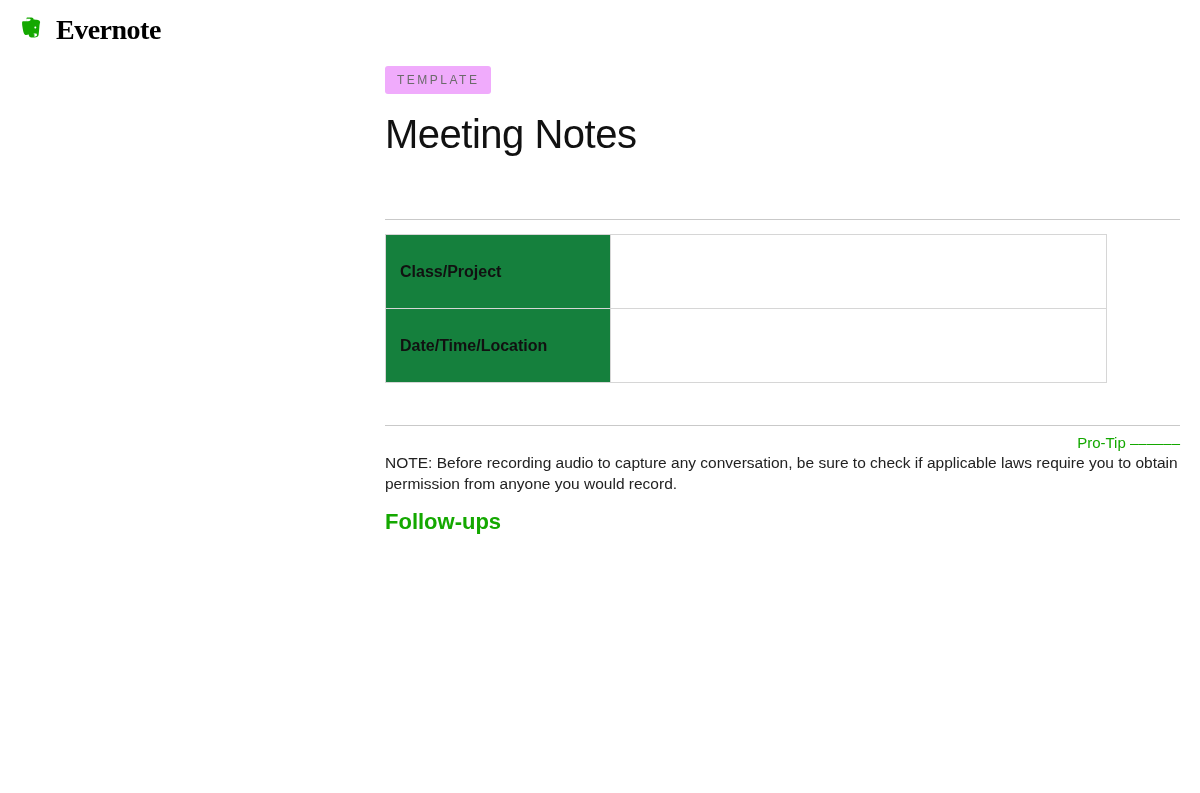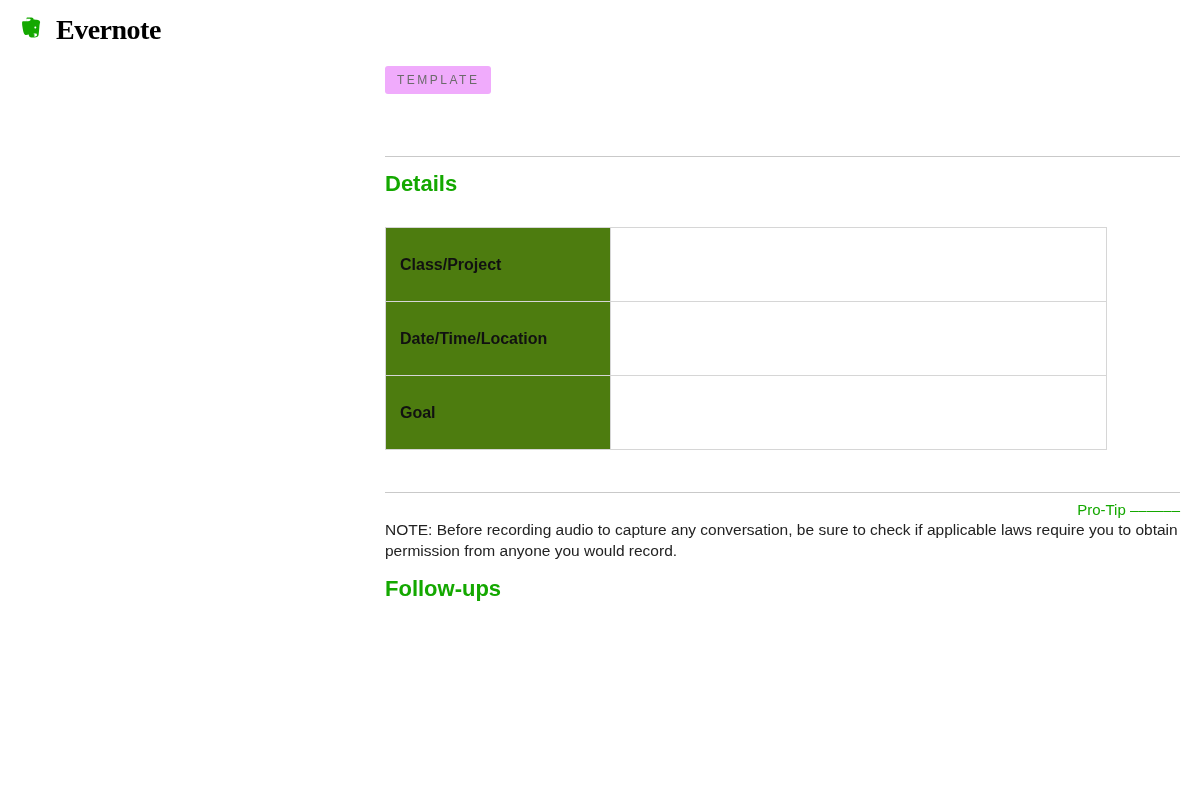--- a/index.html
+++ b/index.html
@@ -122,6 +122,7 @@
 
 <div class="content">
   <span class="badge">TEMPLATE</span>
+  <h1 class="title">Meeting Notes</h1>
 
   <hr class="rule">
 

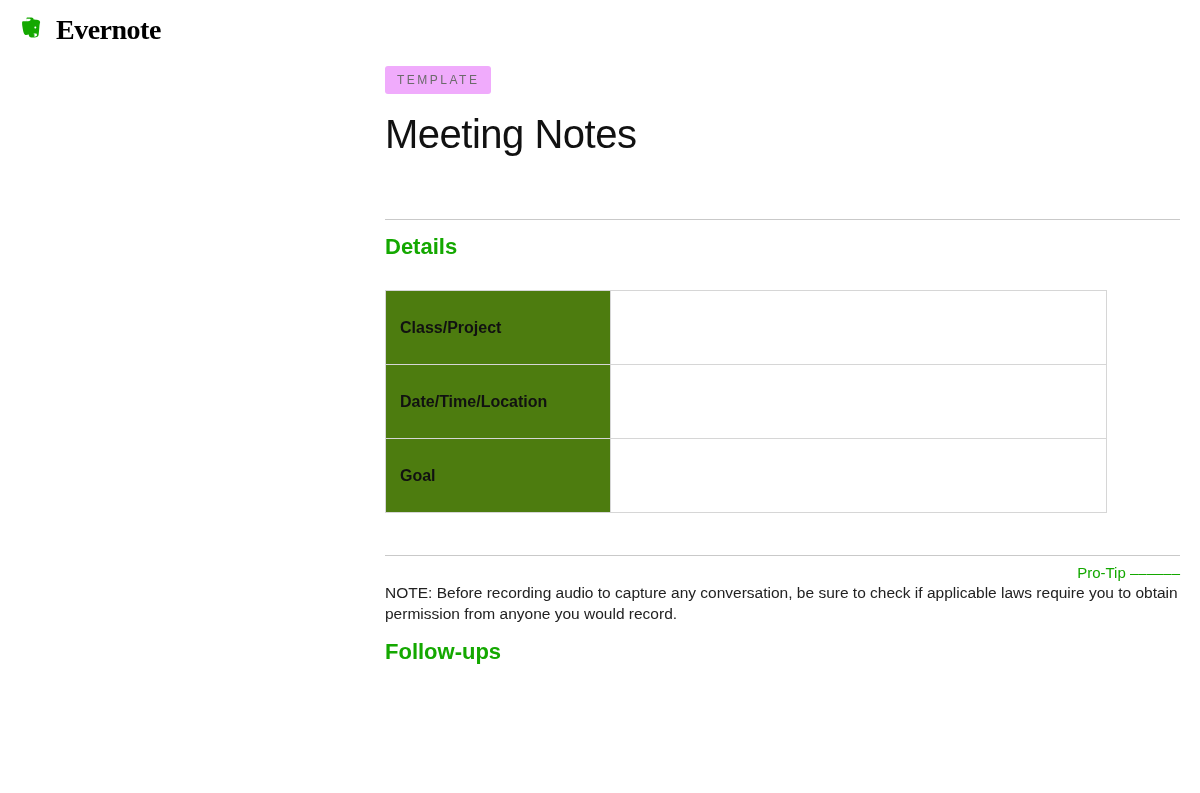--- a/index.html
+++ b/index.html
@@ -126,7 +126,6 @@
 
   <hr class="rule">
 
-  <h2 class="section-heading">Details</h2>
 
   <table class="details">
     <tbody>

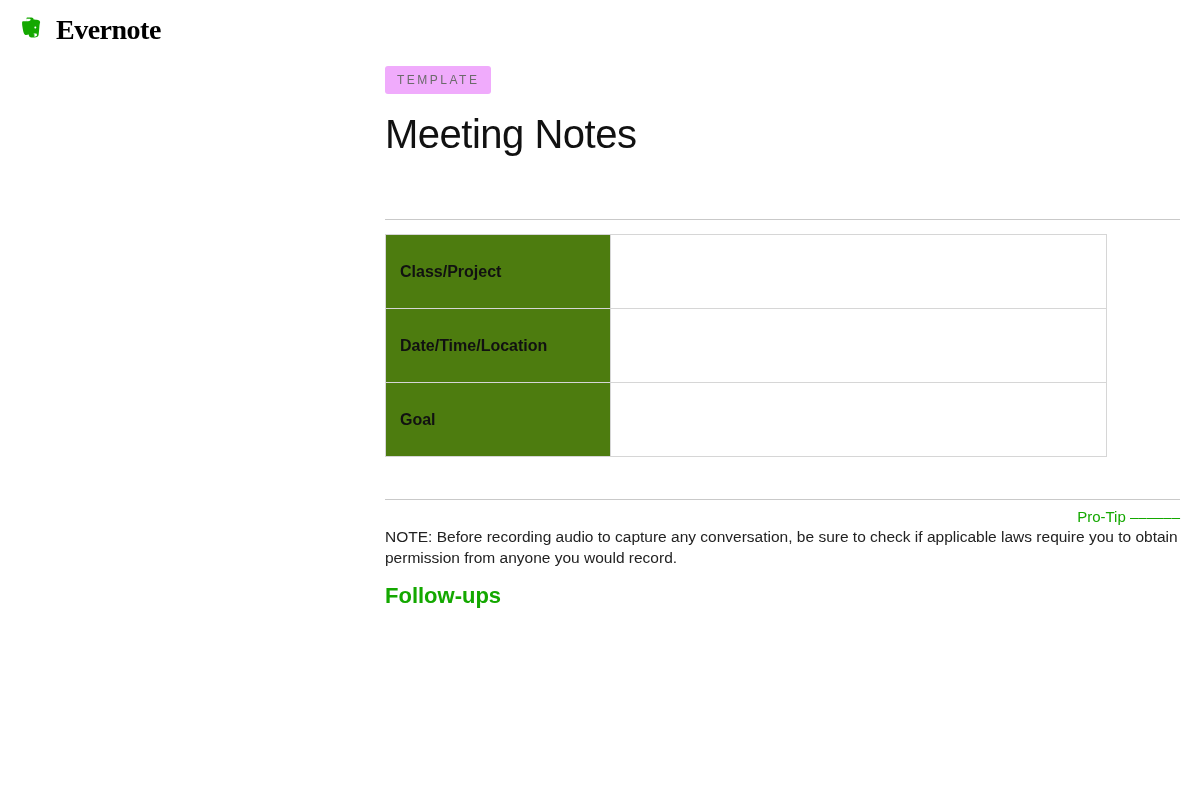--- a/index.html
+++ b/index.html
@@ -86,7 +86,7 @@
     font-size: 16px;
   }
   table.details th {
-    background: #4d7c0f;
+    background: #15803d;
     text-align: left;
     font-weight: 700;
     width: 225px;

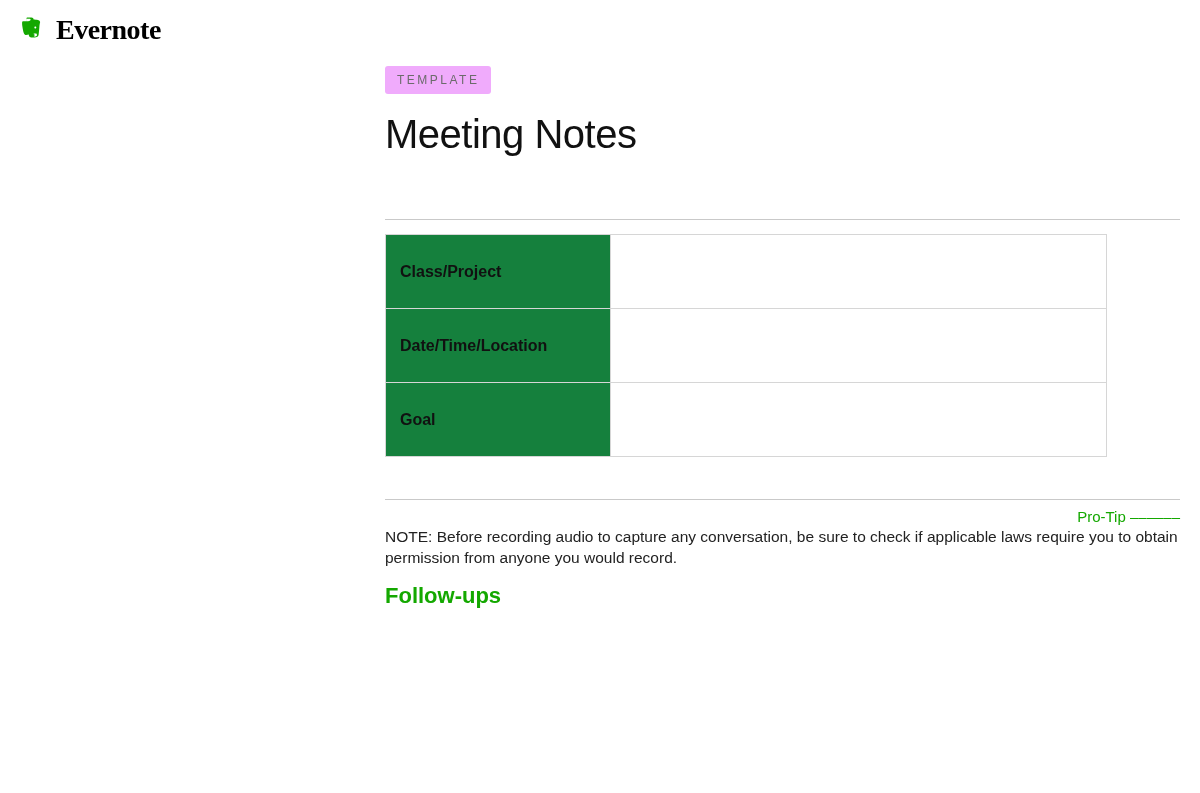--- a/index.html
+++ b/index.html
@@ -137,10 +137,6 @@
       <th>Date/Time/Location</th>
       <td></td>
     </tr>
-    <tr>
-      <th>Goal</th>
-      <td></td>
-    </tr>
   </tbody>
     </table>
 

